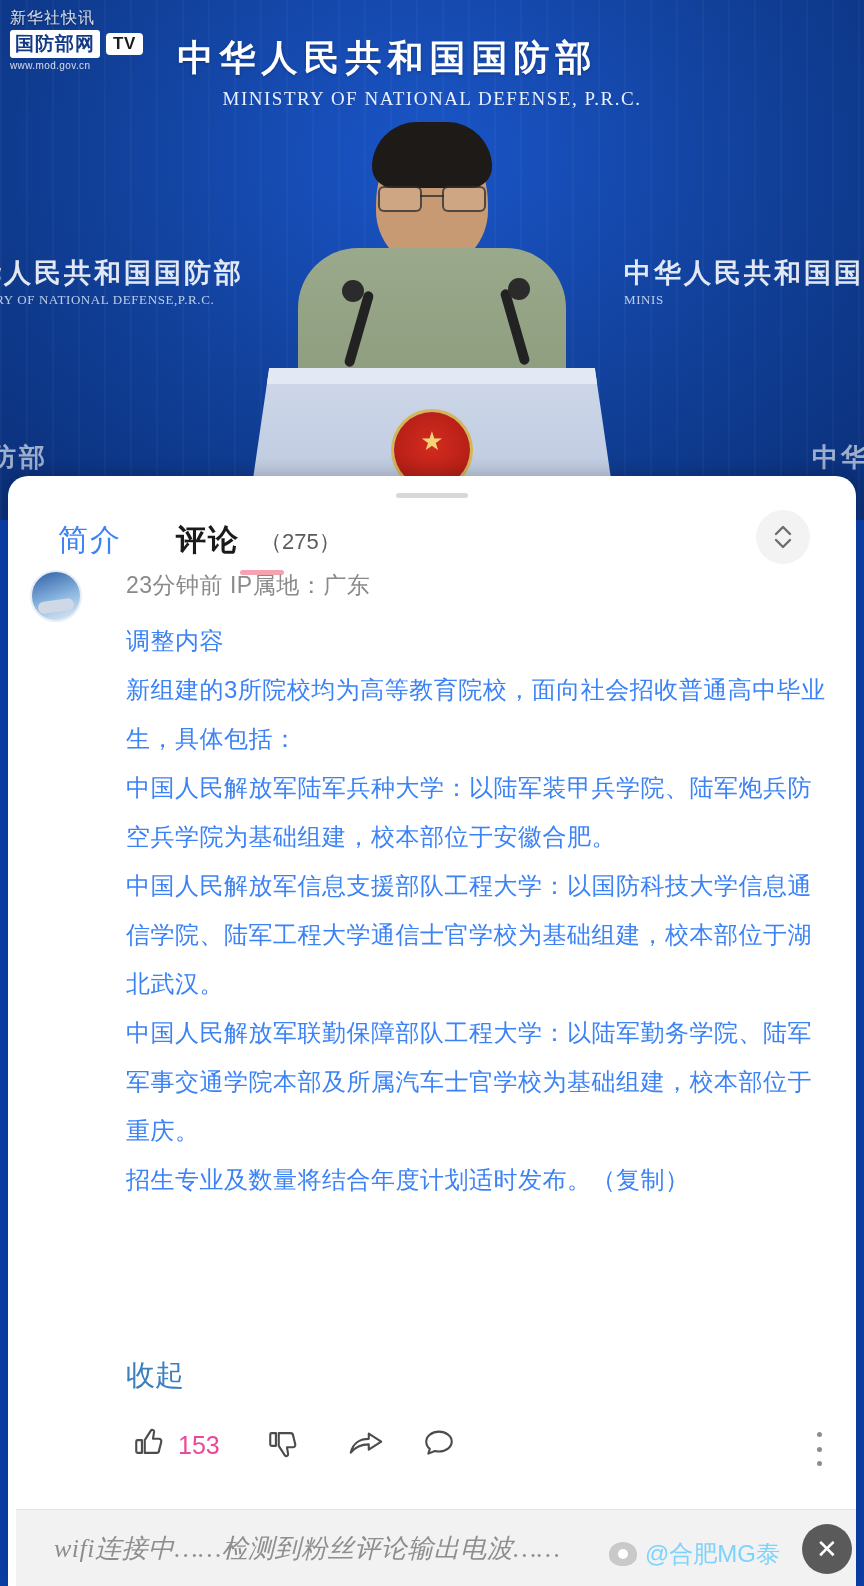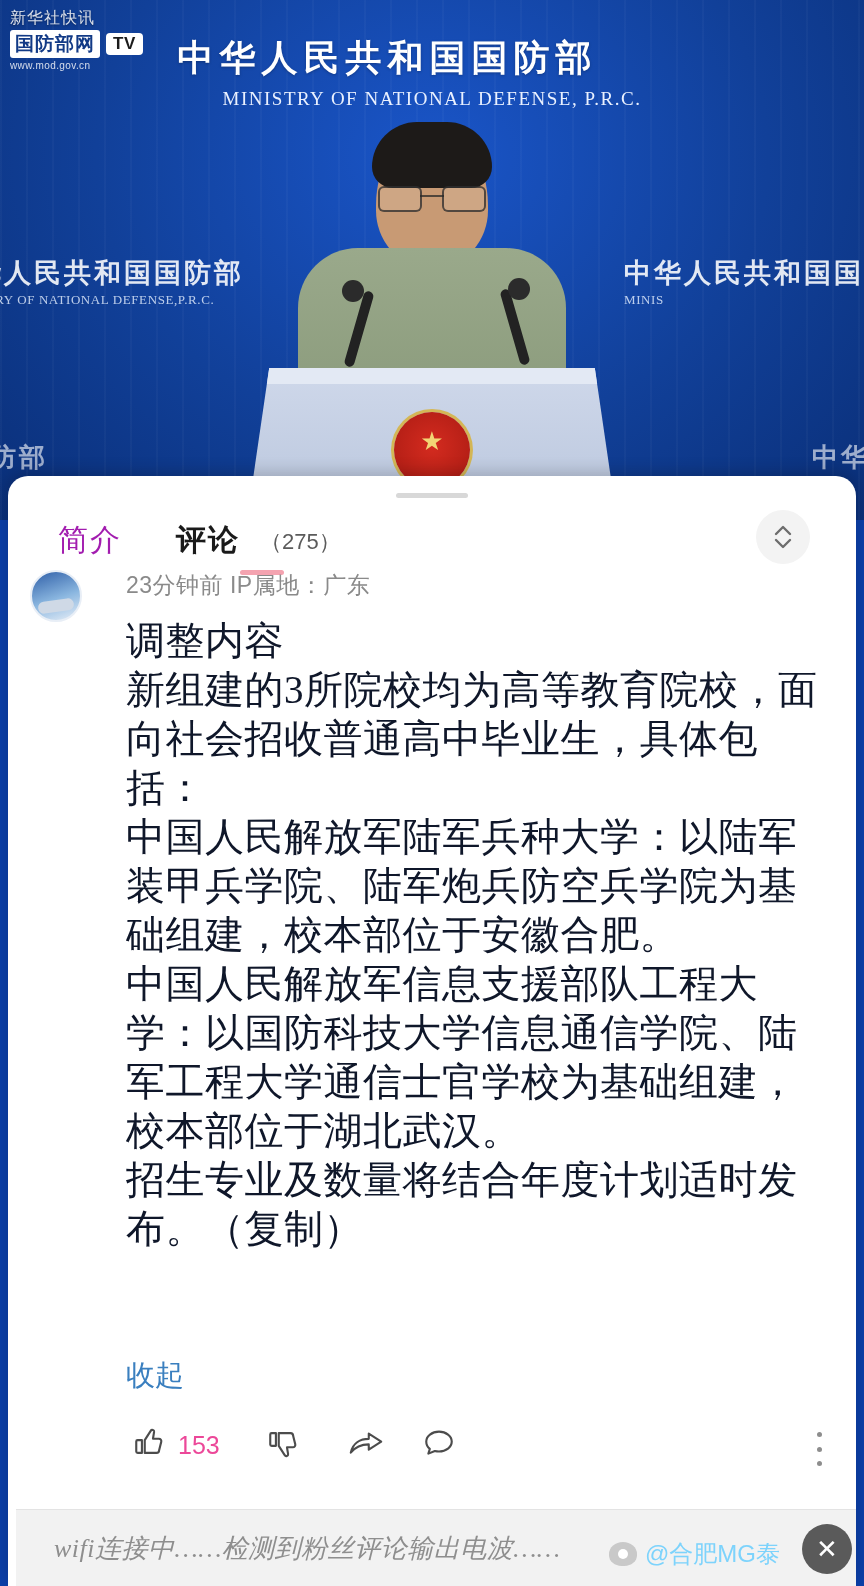--- a/index.html
+++ b/index.html
@@ -322,7 +322,7 @@
     position: absolute;
     top: 8px;
     font-size: 30px;
-    color: #a21caf;
+    color: #3b82f6;
     letter-spacing: 2px;
   }
   .tab.intro { left: 50px; }

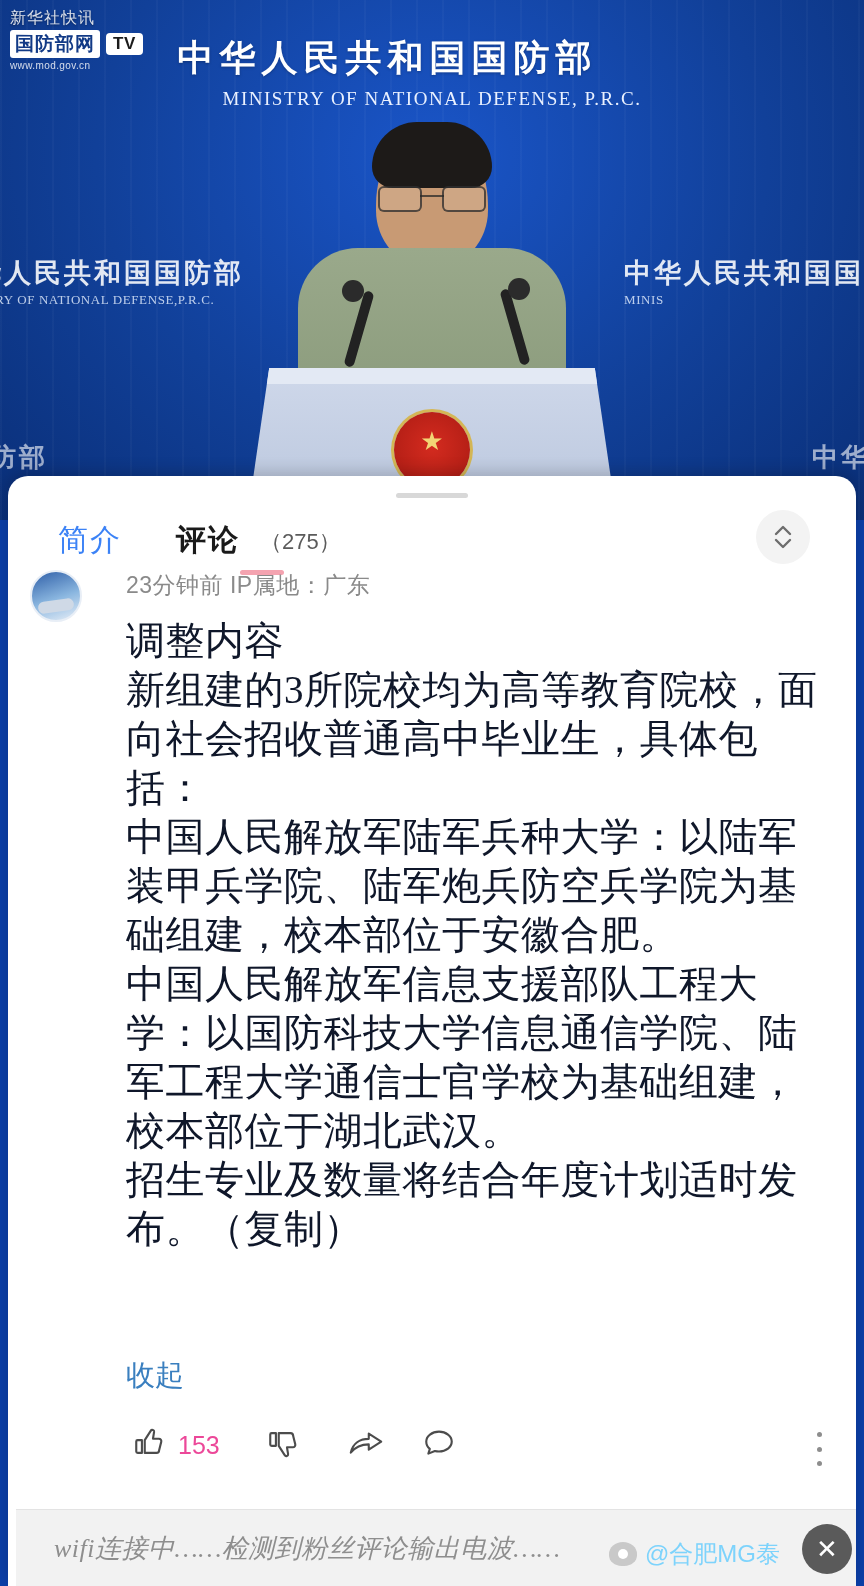--- a/index.html
+++ b/index.html
@@ -394,9 +394,9 @@
     left: 118px;
     top: 140px;
     width: 706px;
-    color: #0f172a;
-    font-family: Liberation Serif, serif;
-    font-size: 39px;
+    color: #3b82f6;
+    font-family: Liberation Sans, sans-serif;
+    font-size: 24px;
     line-height: 49px;
     letter-spacing: .5px;
   }

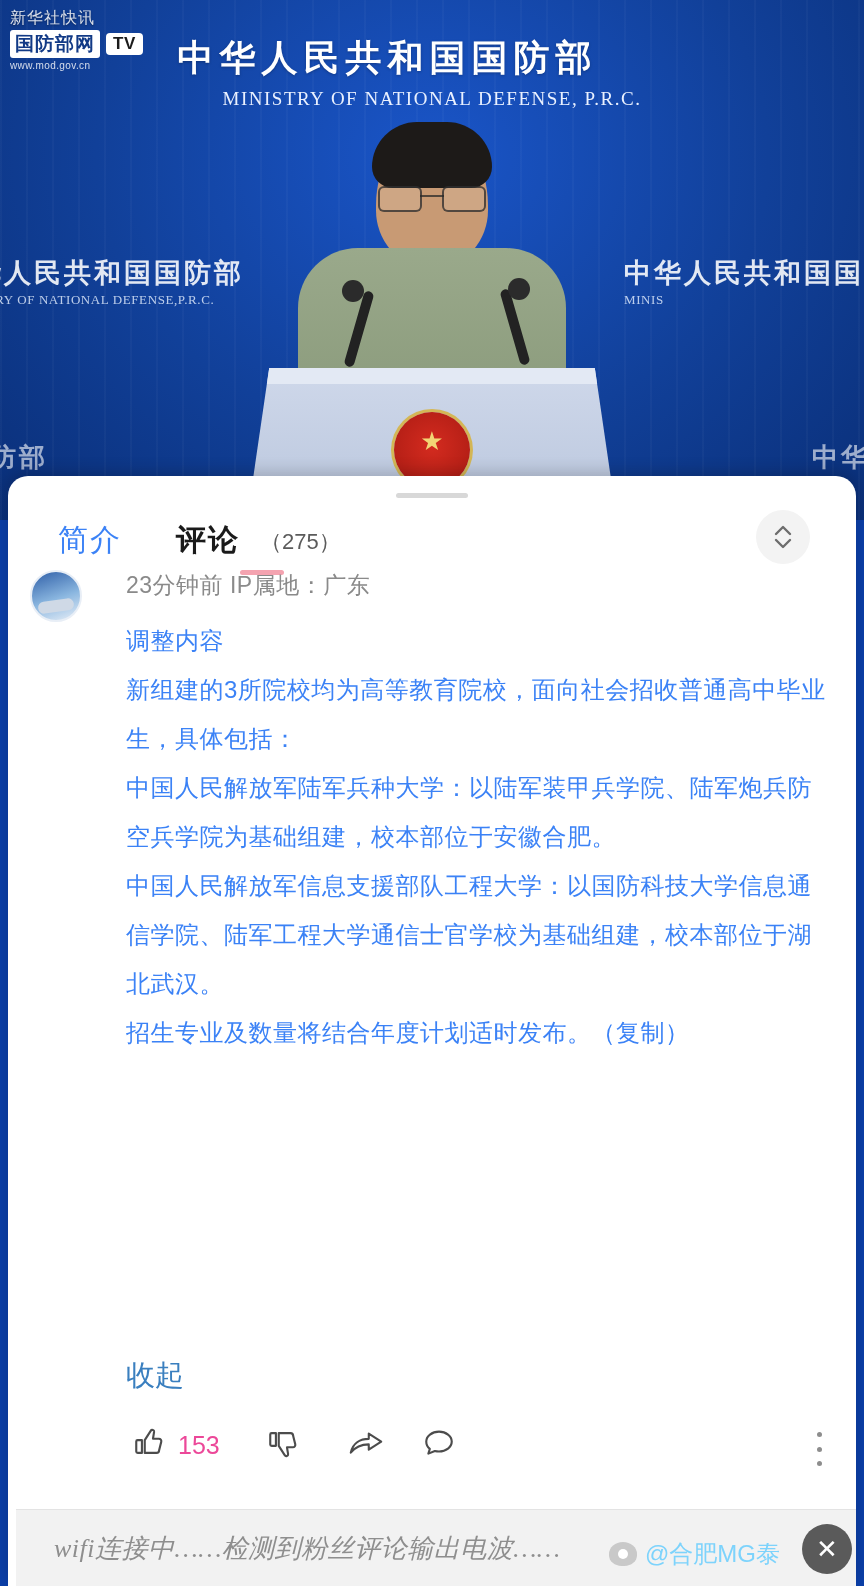--- a/index.html
+++ b/index.html
@@ -600,6 +600,7 @@
       <p>新组建的3所院校均为高等教育院校，面向社会招收普通高中毕业生，具体包括：</p>
       <p>中国人民解放军陆军兵种大学：以陆军装甲兵学院、陆军炮兵防空兵学院为基础组建，校本部位于安徽合肥。</p>
       <p>中国人民解放军信息支援部队工程大学：以国防科技大学信息通信学院、陆军工程大学通信士官学校为基础组建，校本部位于湖北武汉。</p>
+      <p>中国人民解放军联勤保障部队工程大学：以陆军勤务学院、陆军军事交通学院本部及所属汽车士官学校为基础组建，校本部位于重庆。</p>
       <p>招生专业及数量将结合年度计划适时发布。（复制）</p>
     </div>
 

